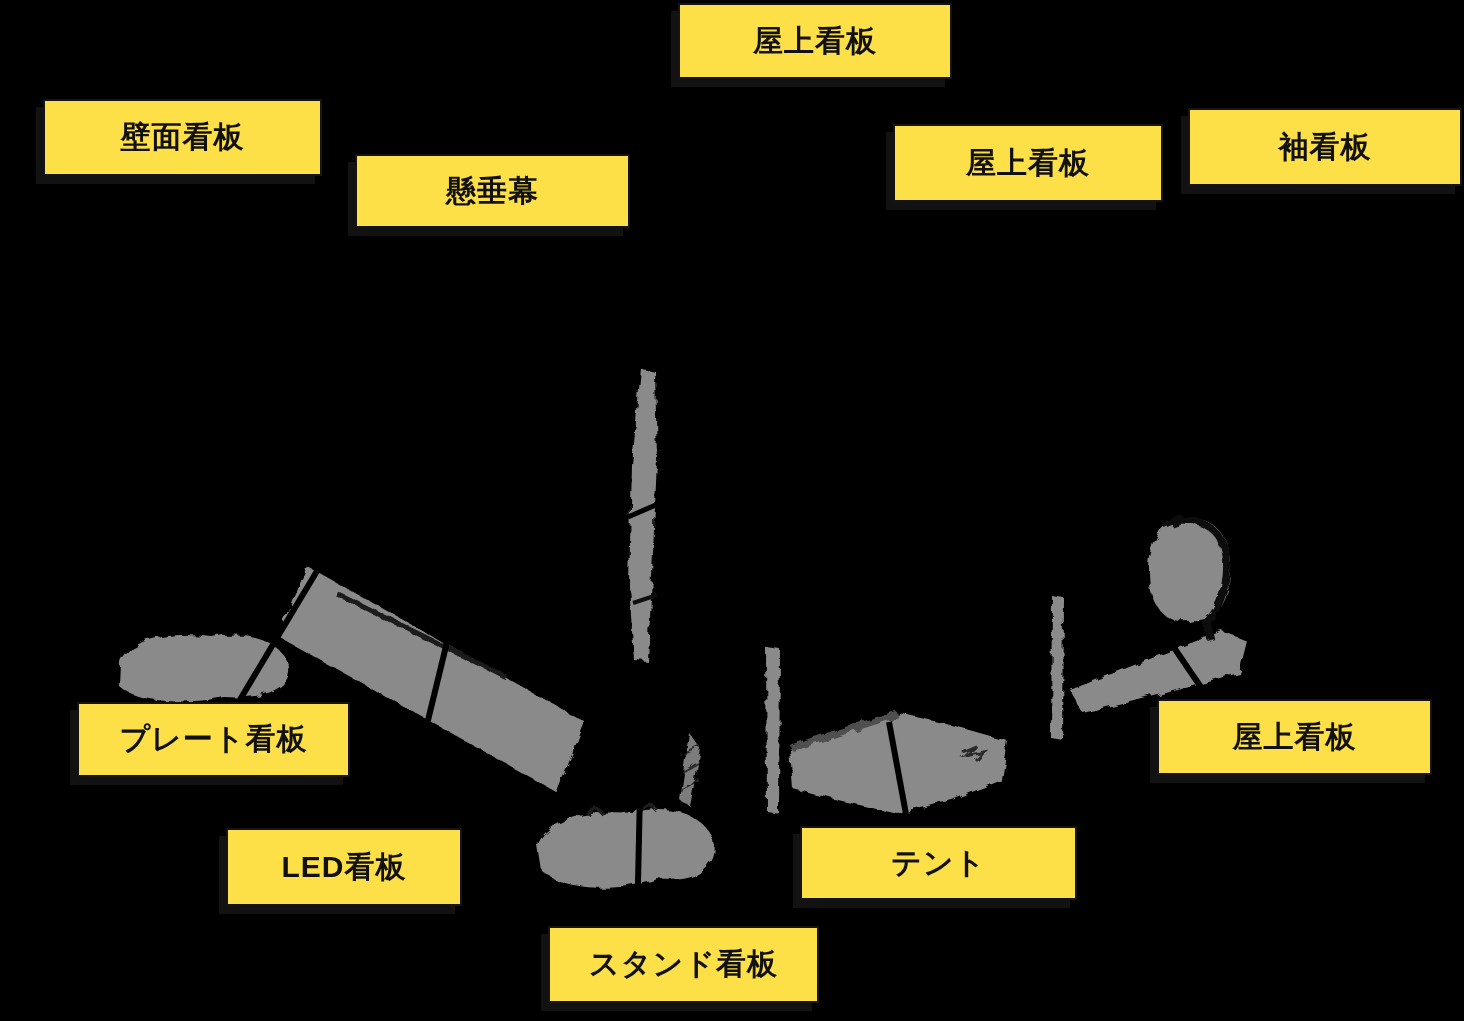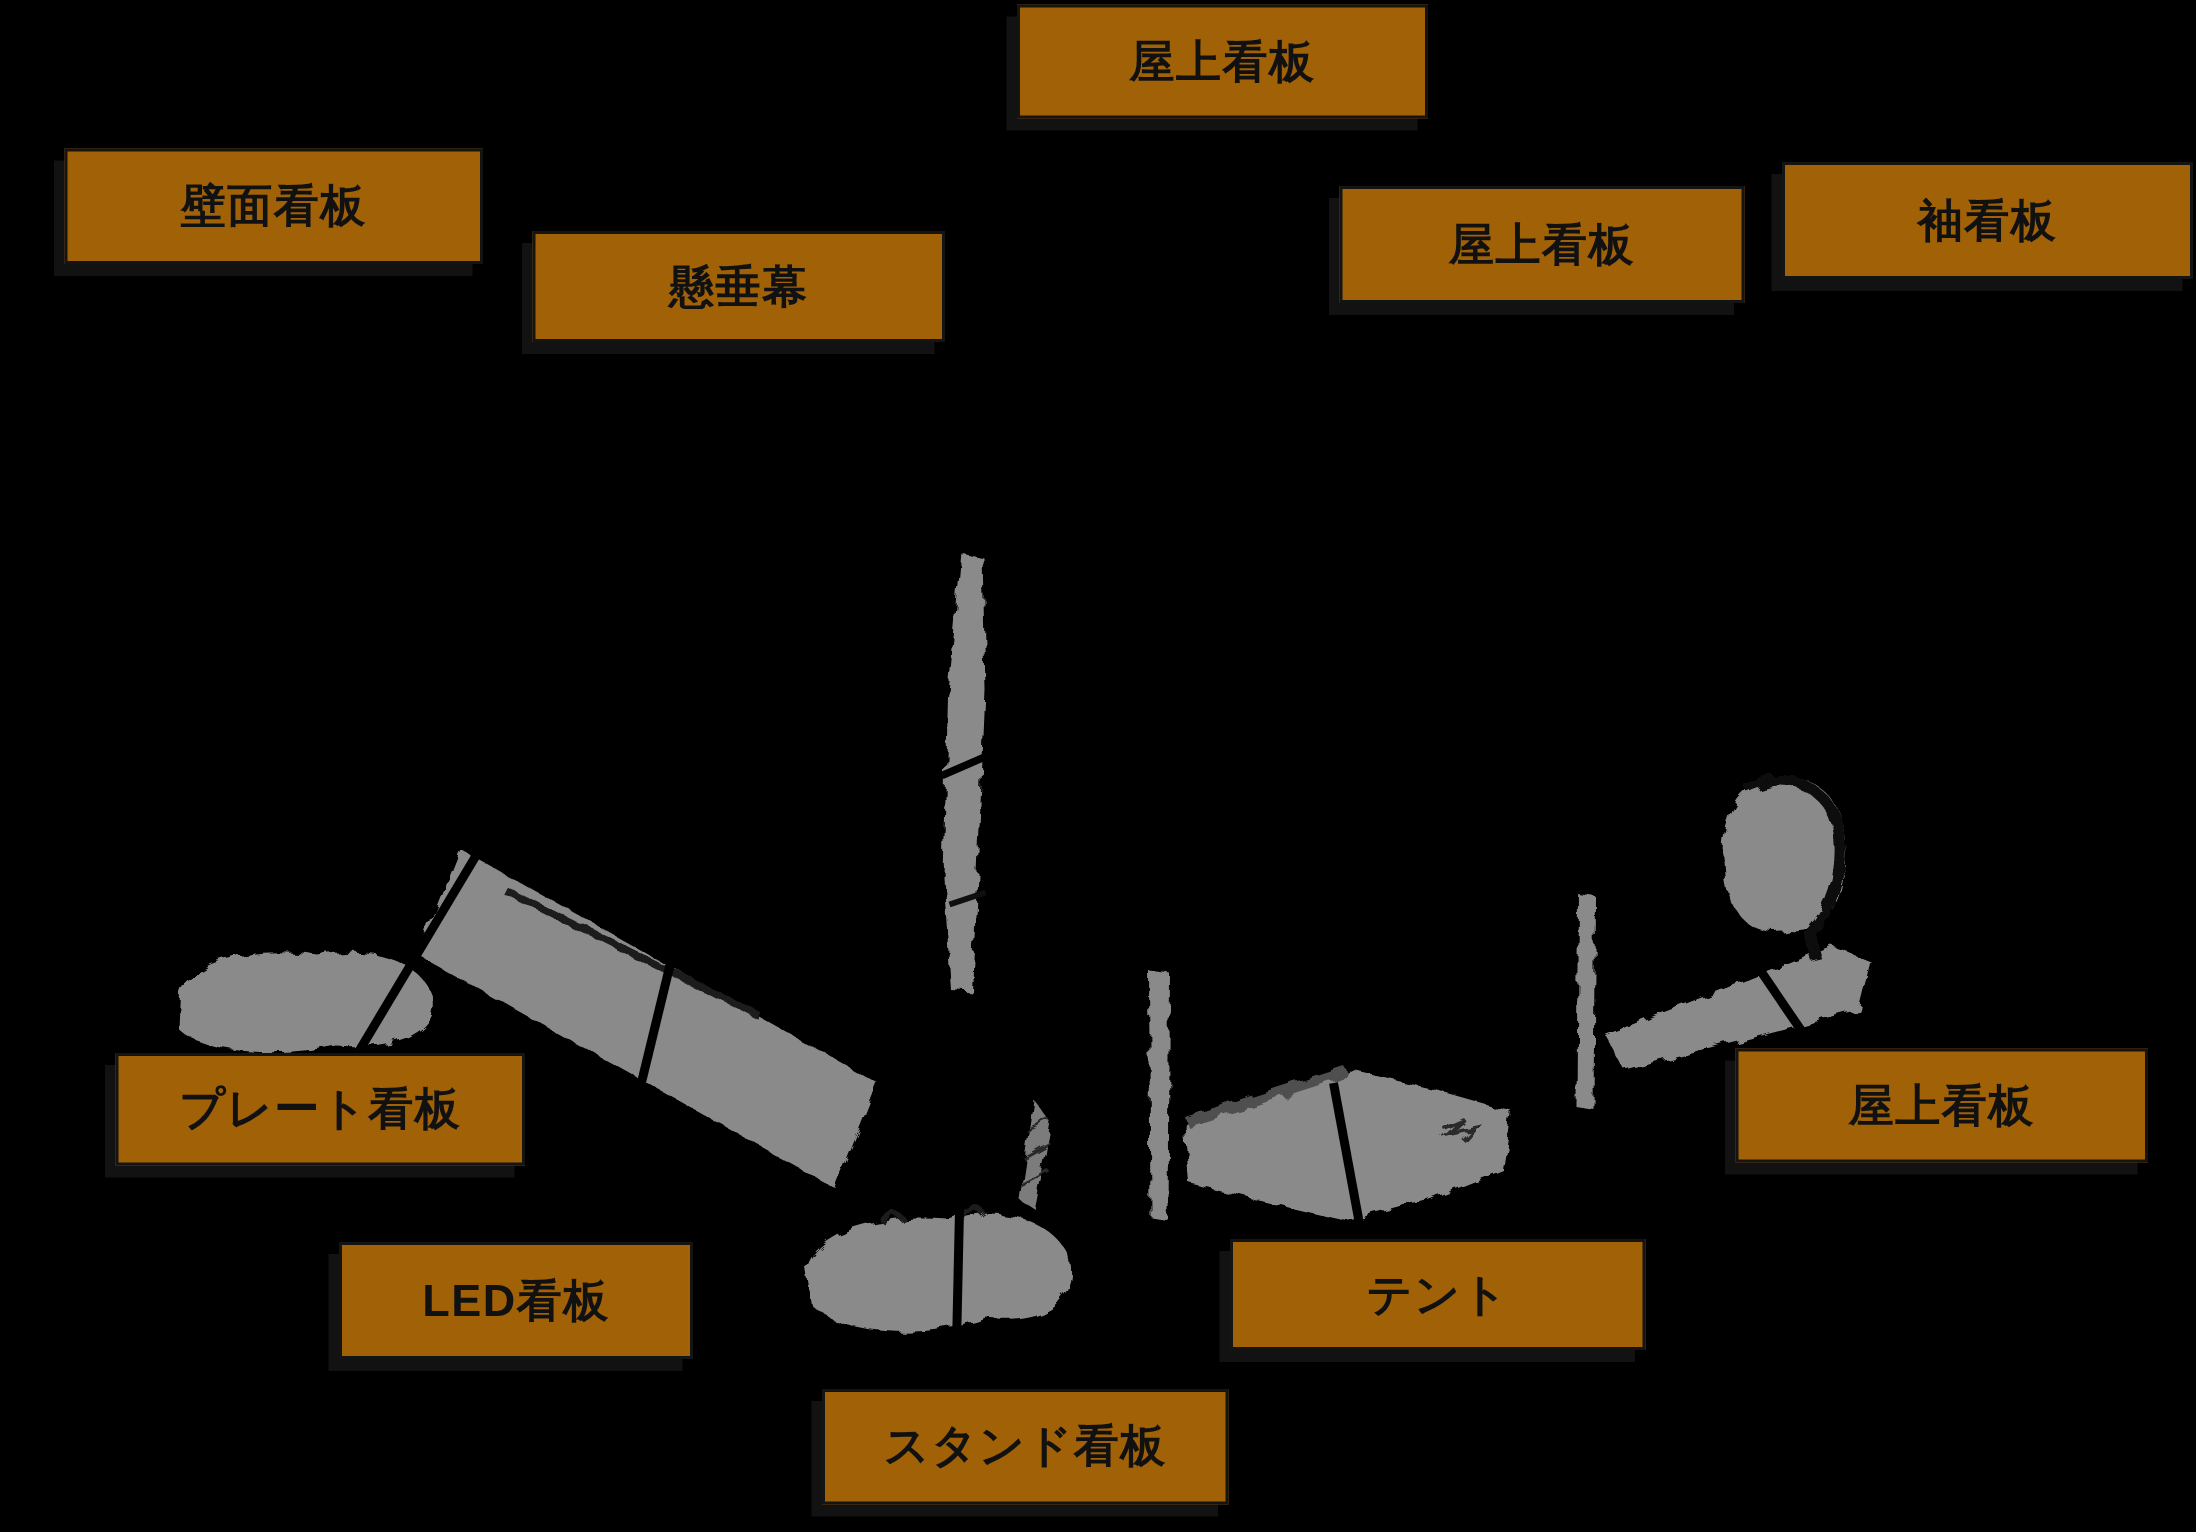--- a/index.html
+++ b/index.html
@@ -14,7 +14,7 @@
   .label-box{
     position:absolute;
     box-sizing:border-box;
-    background:#a16207;
+    background:#fde047;
     border:2px solid #141414;
     box-shadow:-7px 8px 0 0 #121212;
     display:flex;align-items:center;justify-content:center;

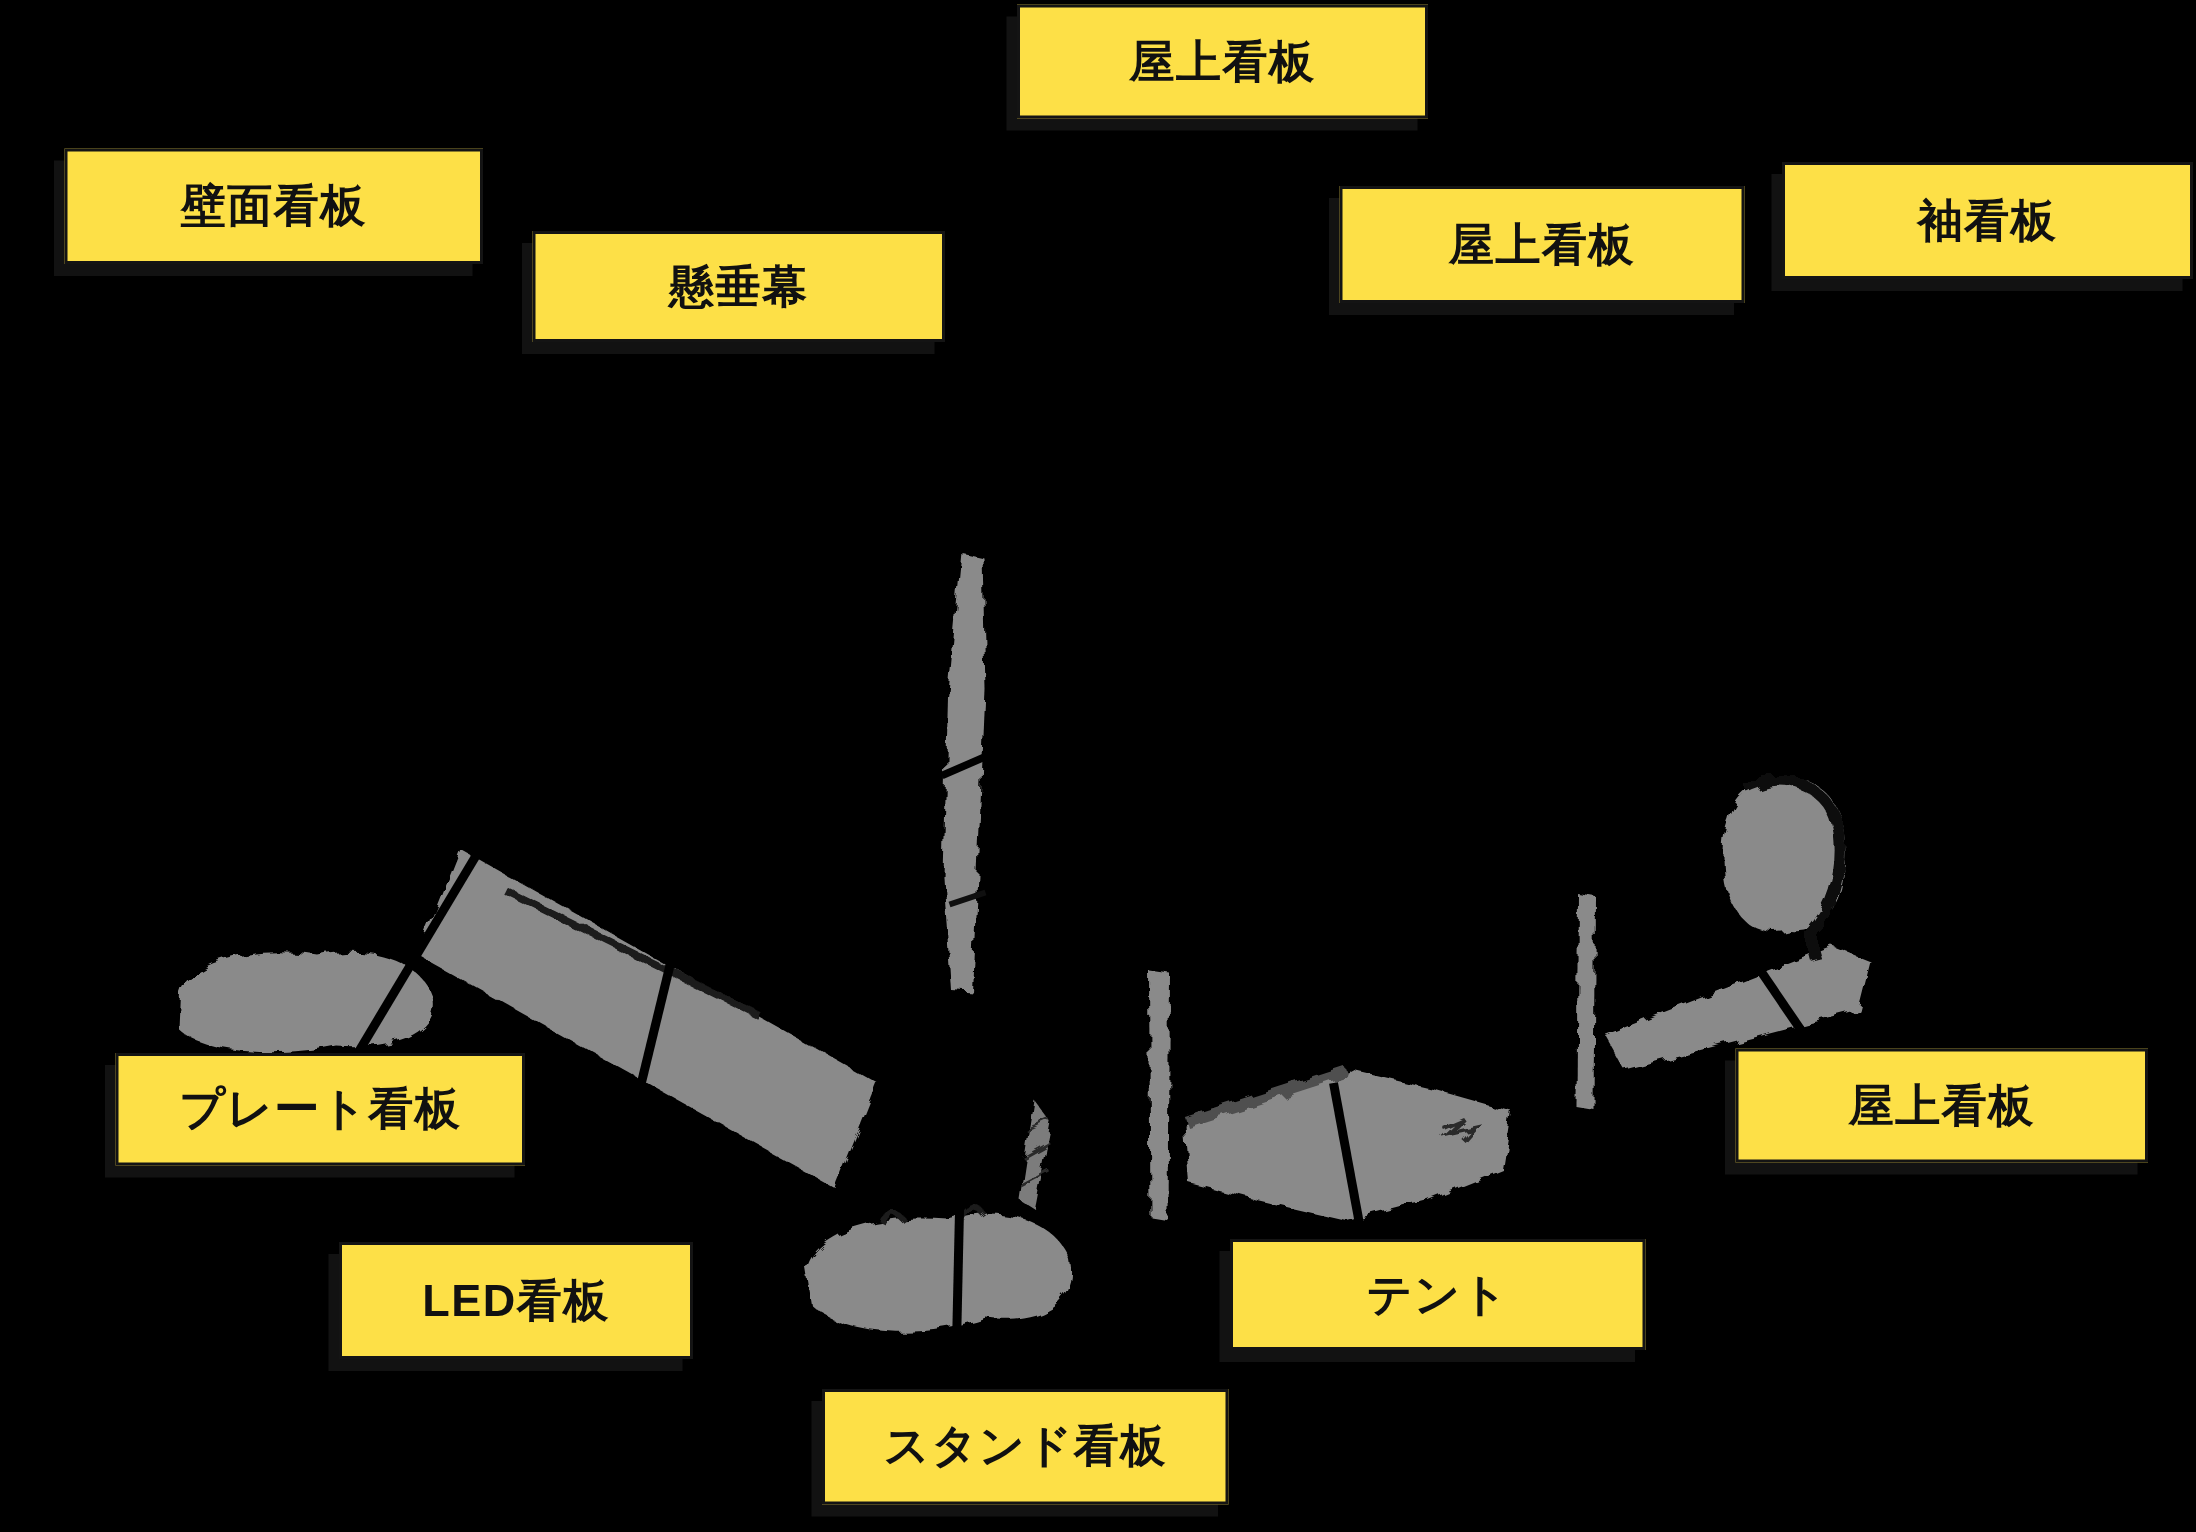--- a/index.html
+++ b/index.html
@@ -34,7 +34,7 @@
   .lb-plate{left:77px;top:702px;width:273px;height:75px}
   .lb-company-name{left:1157px;top:699px;width:275px;height:76px}
   .lb-led{left:226px;top:828px;width:236px;height:78px}
-  .lb-tent{left:820px;top:826px;width:277px;height:74px}
+  .lb-tent{left:800px;top:826px;width:277px;height:74px}
   .lb-stand{left:548px;top:926px;width:271px;height:77px}
 </style>
 </head>

